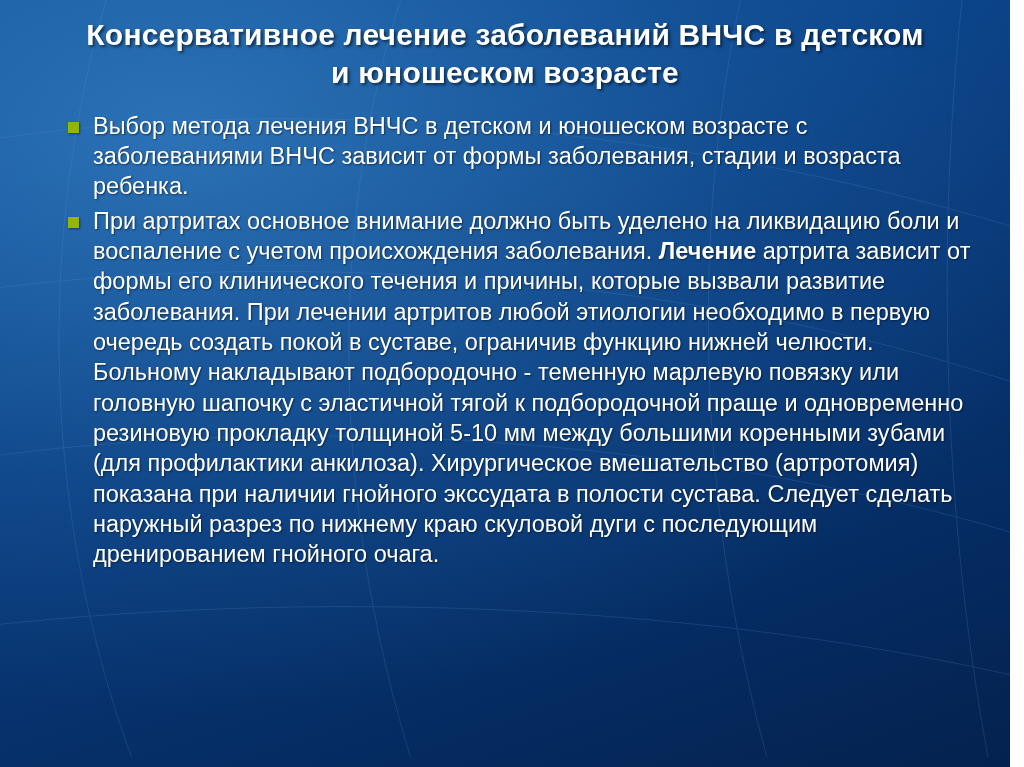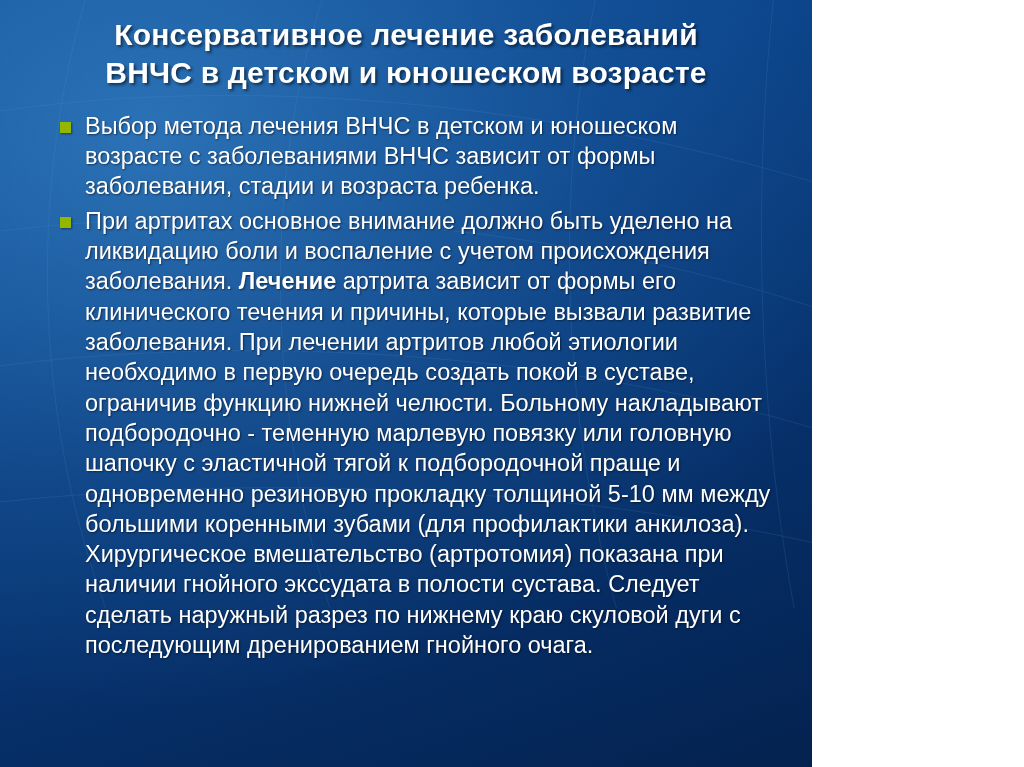--- a/index.html
+++ b/index.html
@@ -14,7 +14,7 @@
   }
   .slide {
     position: relative;
-    width: 812px;
+    width: 1010px;
     height: 767px;
     box-sizing: border-box;
     background:

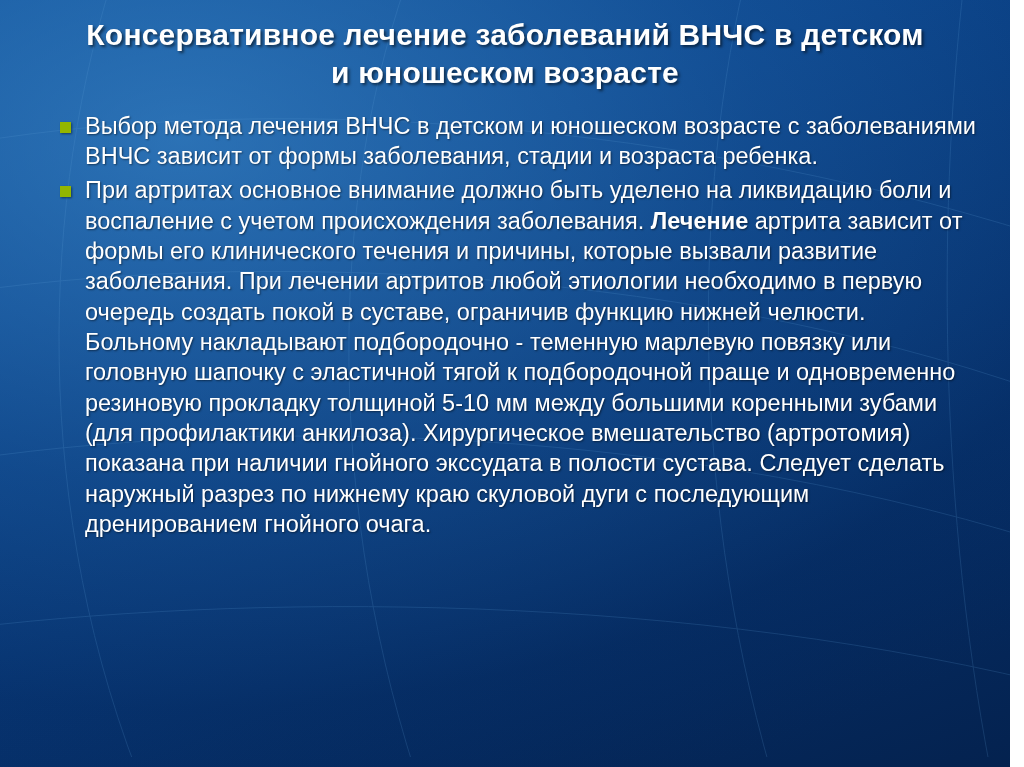--- a/index.html
+++ b/index.html
@@ -43,7 +43,7 @@
   }
   .body-block {
     position: relative;
-    margin: 18px 0 0 0;
+    margin: 18px 0 0 8px;
     padding: 0 34px 0 56px;
   }
   .bullet-row {

